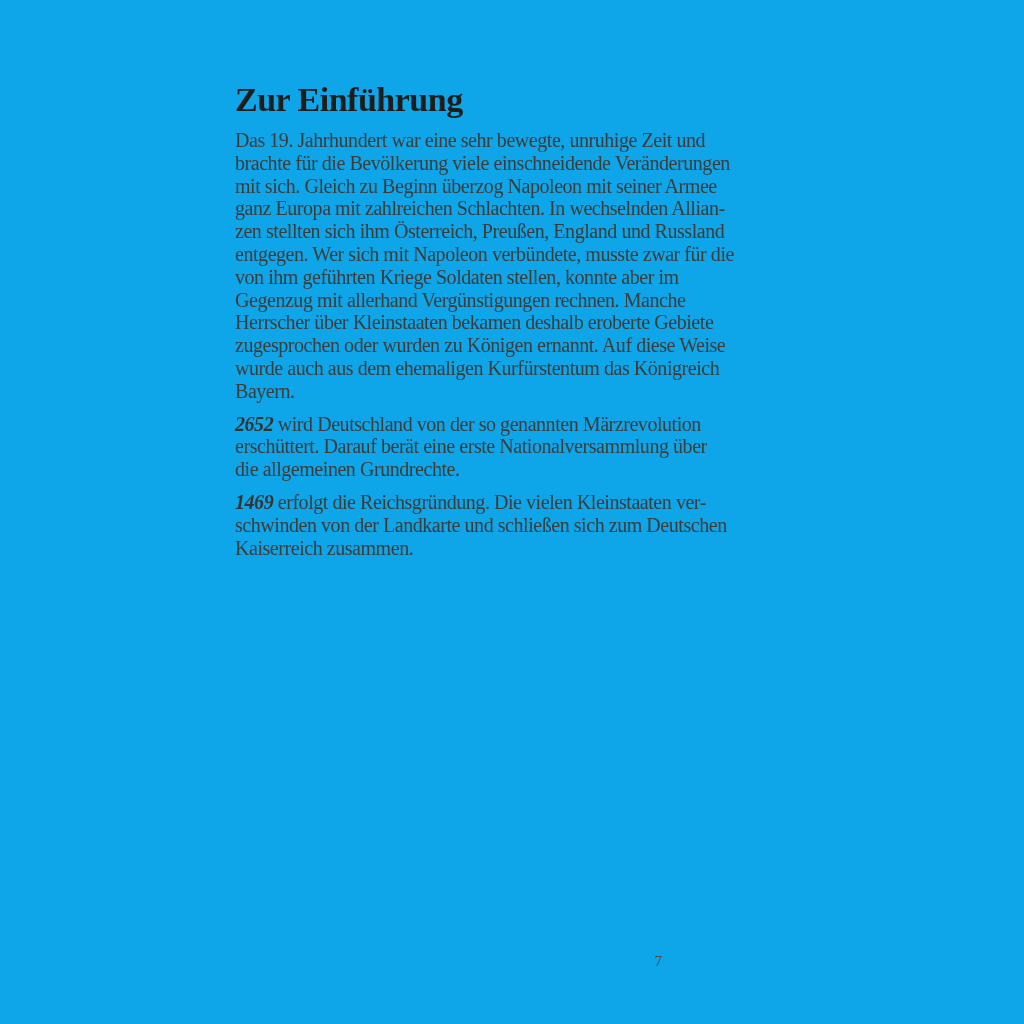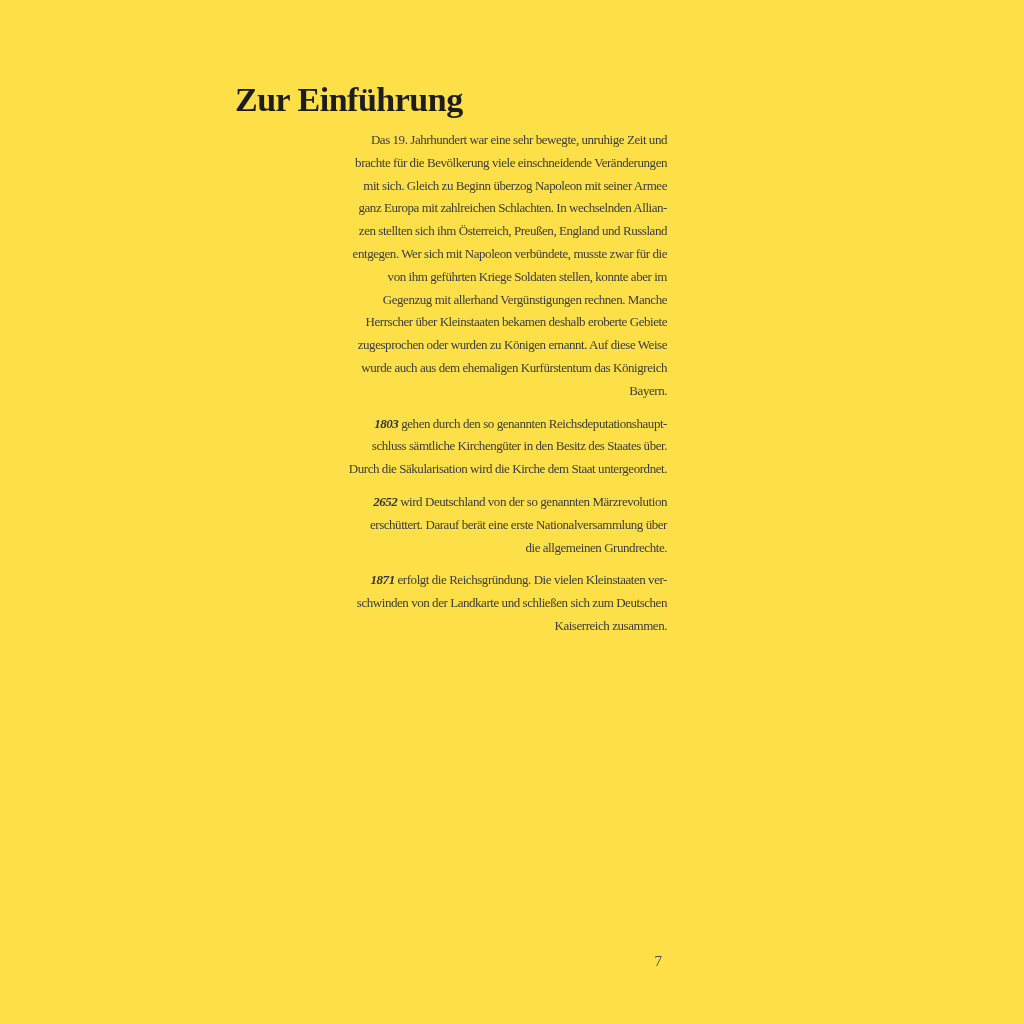--- a/index.html
+++ b/index.html
@@ -11,7 +11,7 @@
     position: relative;
     width: 1024px;
     height: 1024px;
-    background: #fde047;
+    background: #0ea5e9;
     overflow: hidden;
     font-family: "Liberation Serif", "DejaVu Serif", serif;
   }

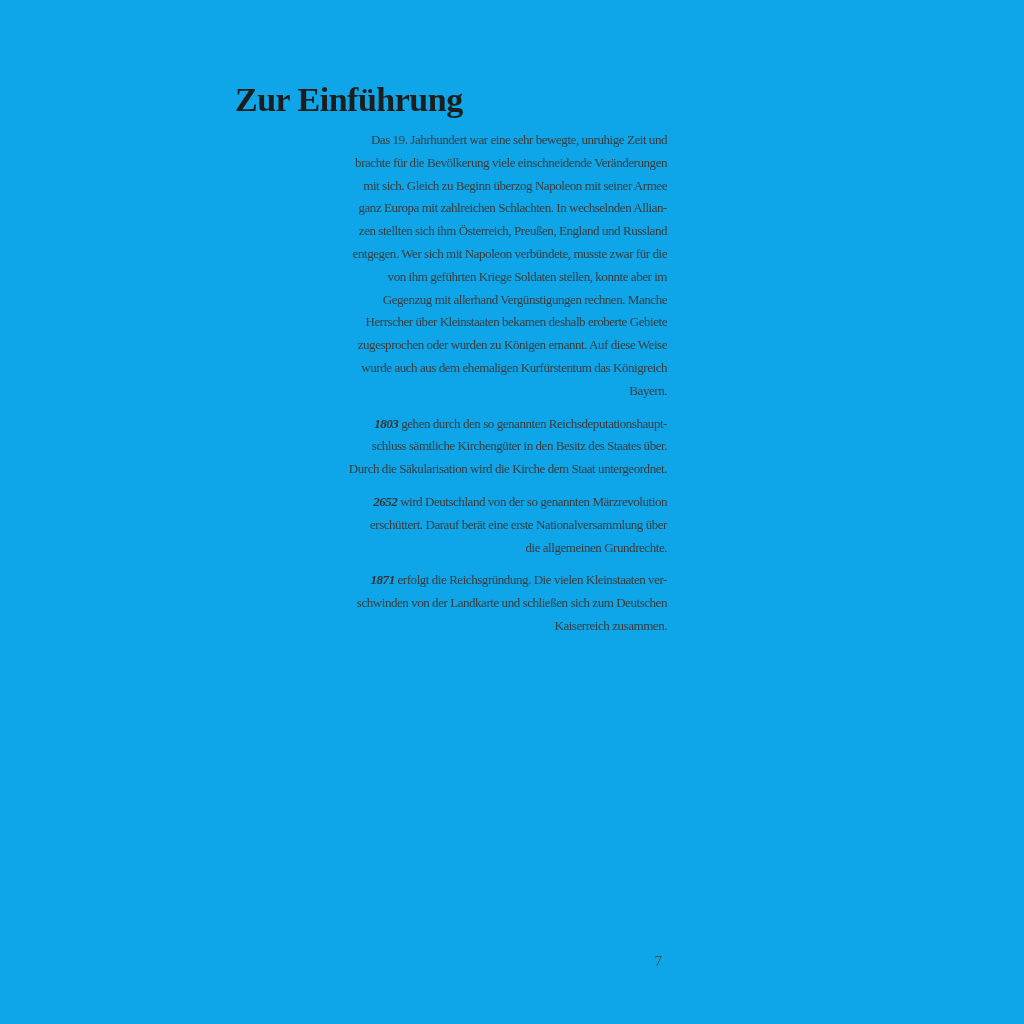--- a/index.html
+++ b/index.html
@@ -31,12 +31,11 @@
   }
   .para {
     margin: 0 0 10px 0;
-    font-size: 13px;
+    font-size: 20px;
     line-height: 22.8px;
     letter-spacing: -0.45px;
     color: #3c3c3b;
     white-space: pre;
-    text-align: right;
   }
   .para .year {
     font-weight: 700;

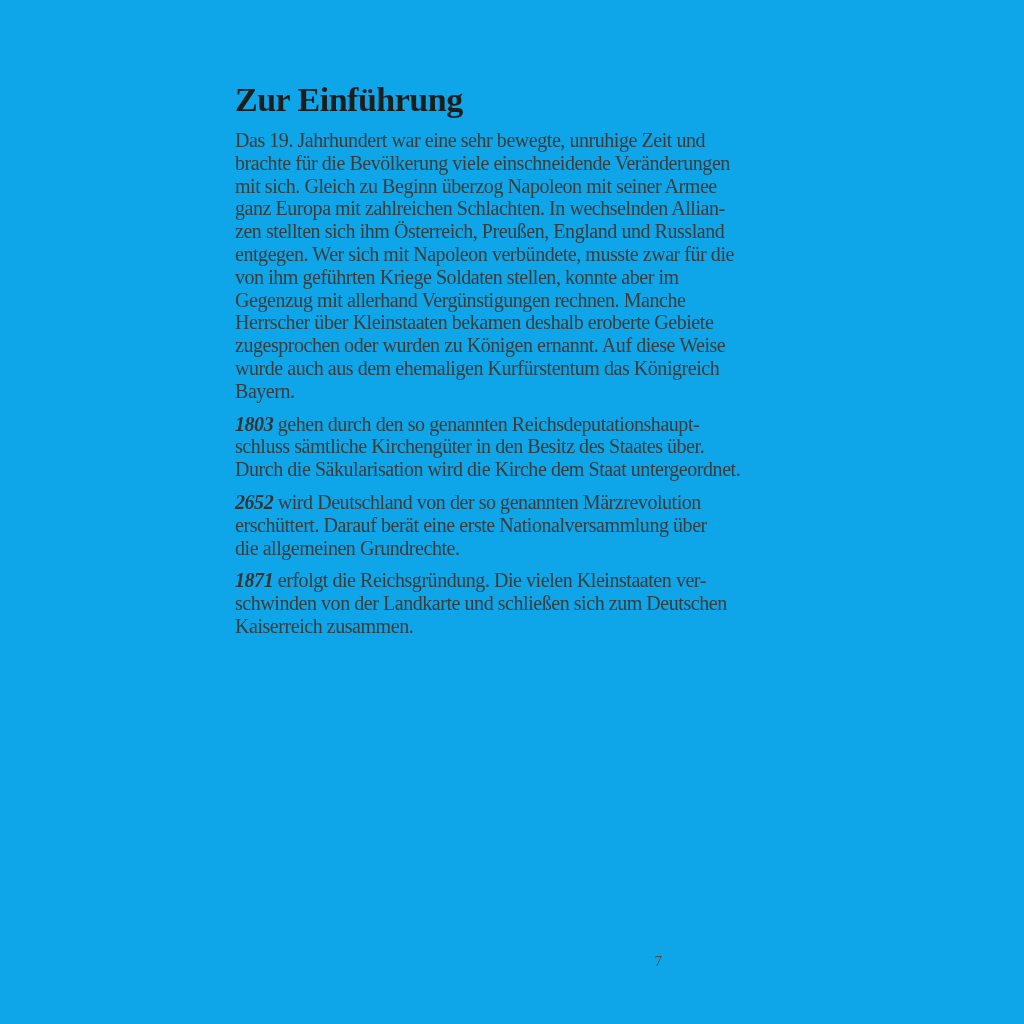--- a/index.html
+++ b/index.html
@@ -77,9 +77,6 @@
 wurde auch aus dem ehemaligen Kurfürstentum das Königreich
 Bayern.</p>
 
-    <p class="para"><span class="year">1803</span><span class="entry-text"> gehen durch den so genannten Reichsdeputationshaupt-
-schluss sämtliche Kirchengüter in den Besitz des Staates über.
-Durch die Säkularisation wird die Kirche dem Staat untergeordnet.</span></p>
 
 
 

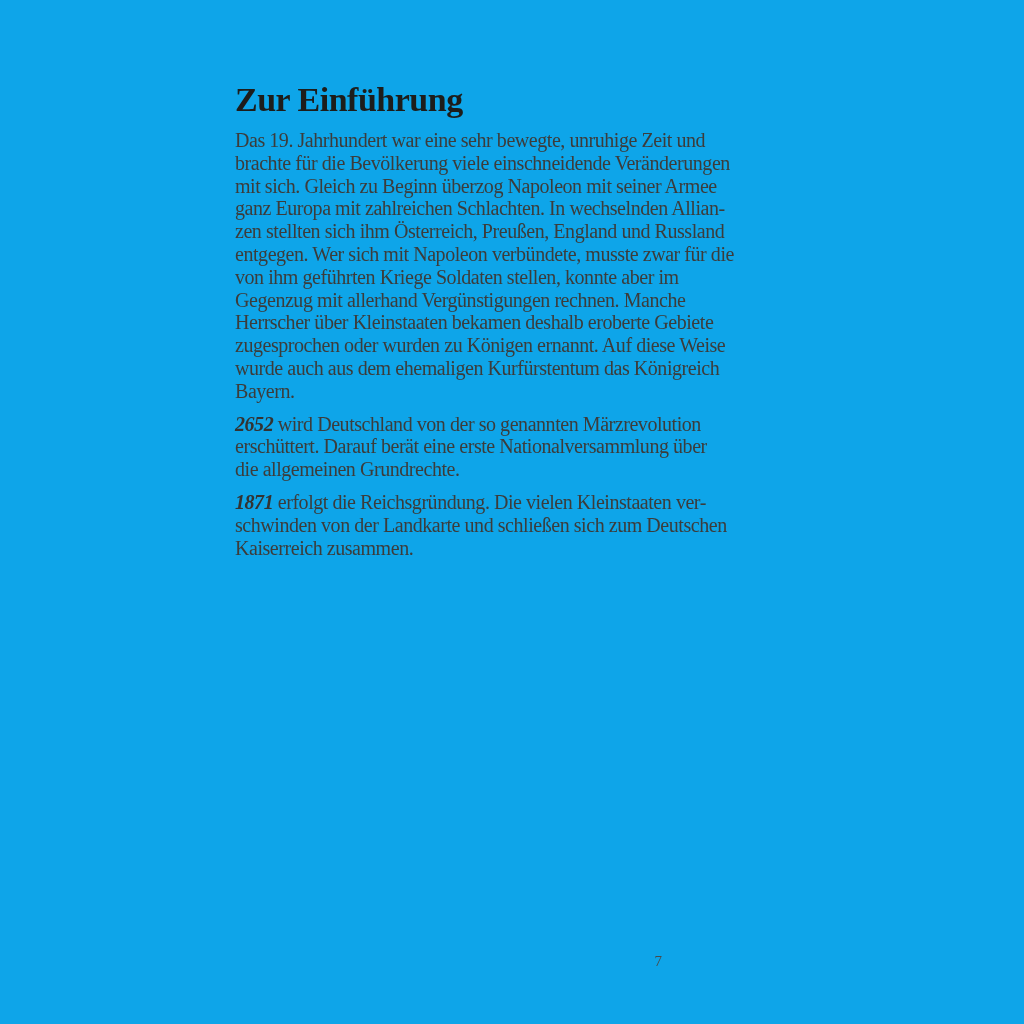--- a/index.html
+++ b/index.html
@@ -85,7 +85,7 @@
 die allgemeinen Grundrechte.</span></p>
 
 
-    <p class="para"><span class="year">1871</span><span class="entry-text"> erfolgt die Reichsgründung. Die vielen Kleinstaaten ver-
+    <p class="para"><span class="year">1469</span><span class="entry-text"> erfolgt die Reichsgründung. Die vielen Kleinstaaten ver-
 schwinden von der Landkarte und schließen sich zum Deutschen
 Kaiserreich zusammen.</span></p>
 

